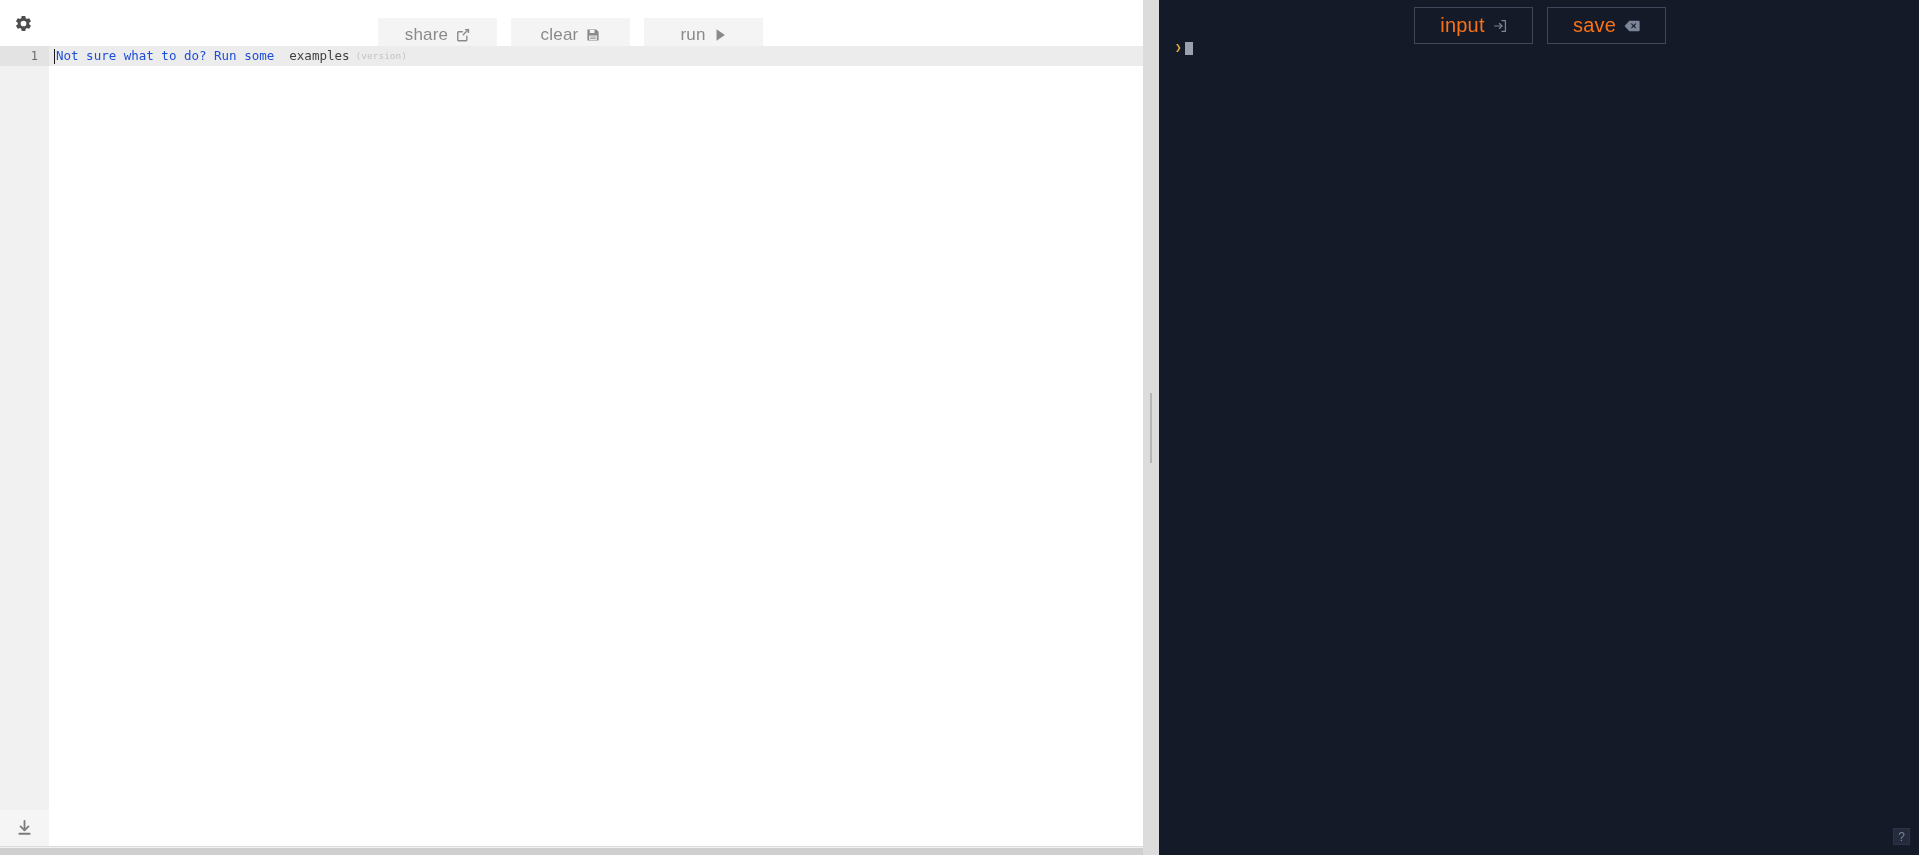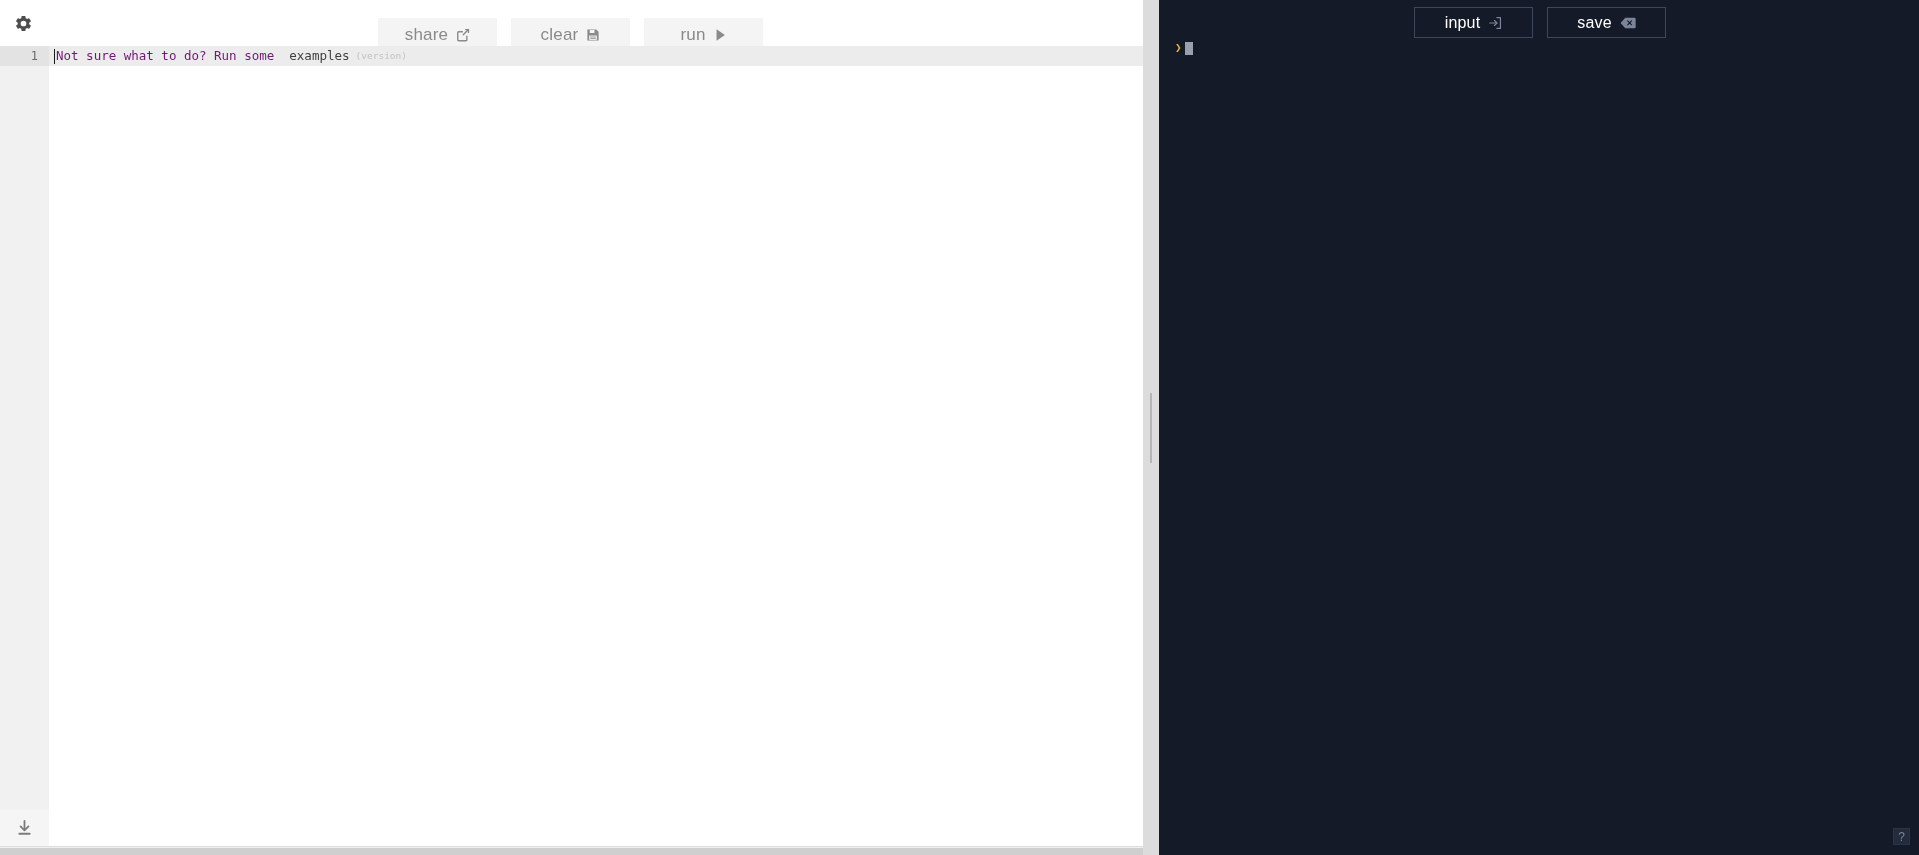--- a/index.html
+++ b/index.html
@@ -235,7 +235,7 @@
   .cs-btn {
     background: transparent;
     border: 1px solid #3d4759;
-    height: 31px;
+    height: 37px;
     min-width: 119px;
     padding: 0 18px;
     display: flex;
@@ -243,8 +243,8 @@
     justify-content: center;
     gap: 8px;
     font-family: "Liberation Sans", sans-serif;
-    font-size: 16px;
-    color: #ffffff;
+    font-size: 20px;
+    color: #f97316;
     cursor: pointer;
     letter-spacing: 0.2px;
   }

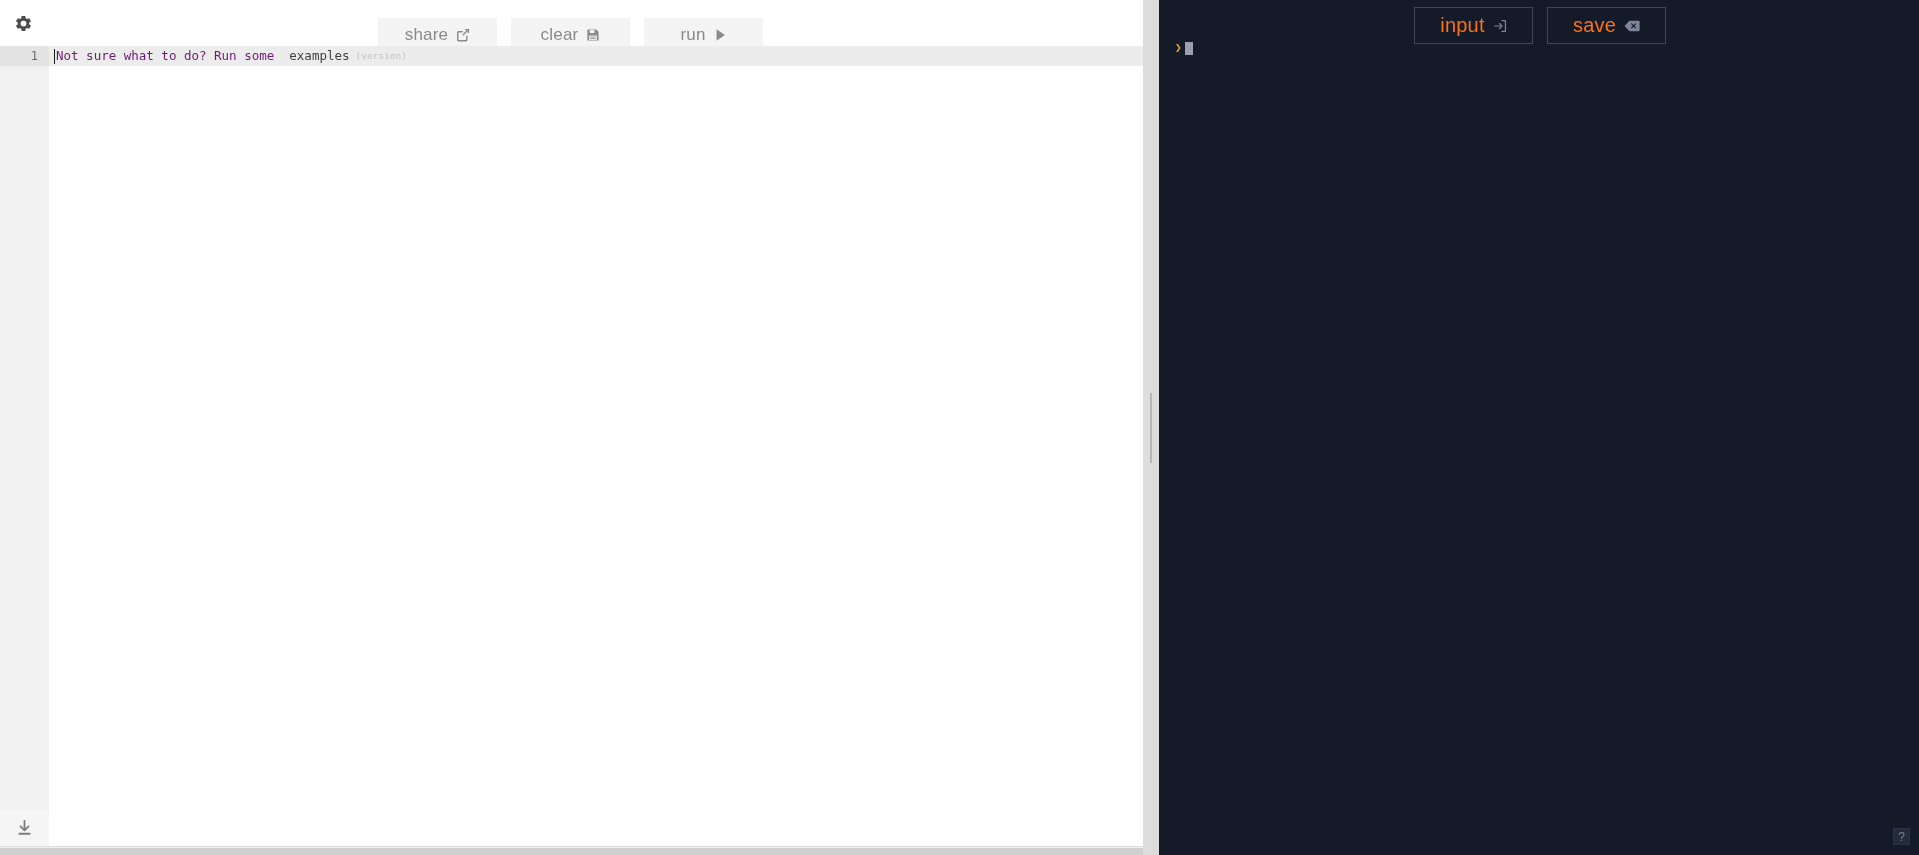--- a/index.html
+++ b/index.html
@@ -142,7 +142,7 @@
     margin-right: 1px;
     vertical-align: middle;
   }
-  .ph-text { color: #701a75; }
+  .ph-text { color: #1d4ed8; }
   .ph-link {
     color: #404040;
     cursor: pointer;

